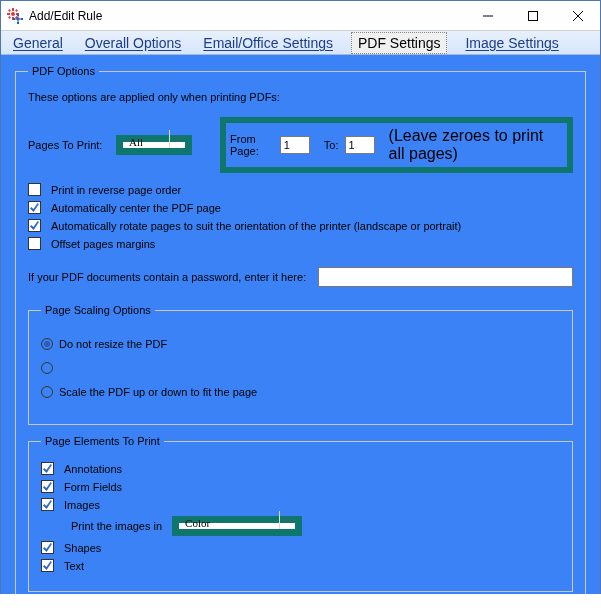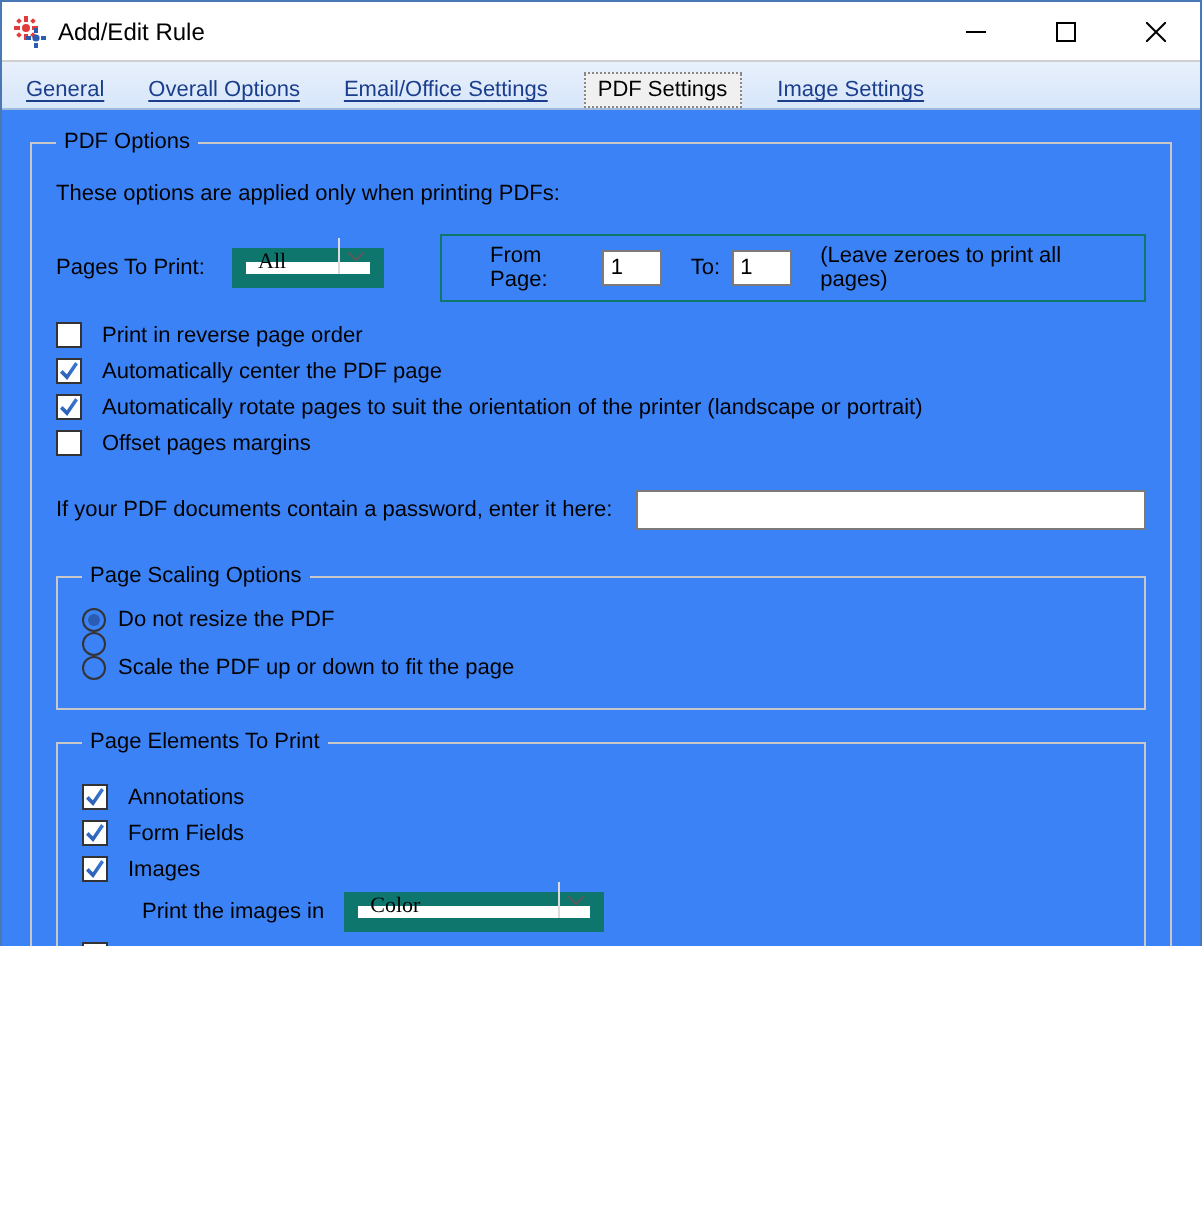--- a/index.html
+++ b/index.html
@@ -4,7 +4,7 @@
 <style>
   * { box-sizing: border-box; }
   body { margin:0; font-family:"Segoe UI",Tahoma,sans-serif; font-size:11px; color:#000; background:#fff;}
-  .window { width:601px; height:473px; border:1px solid #4a78b5; display:flex; flex-direction:column; background:#fff;}
+  .window { width:601px; height:594px; border:1px solid #4a78b5; display:flex; flex-direction:column; background:#fff;}
   .titlebar { height:30px; background:#fff; display:flex; align-items:center; border-bottom:1px solid #d0d0d0;}
   .titlebar .icon-wrap { width:28px; display:flex; align-items:center; justify-content:center;}
   .titlebar .title { flex:1; font-size:12px;}

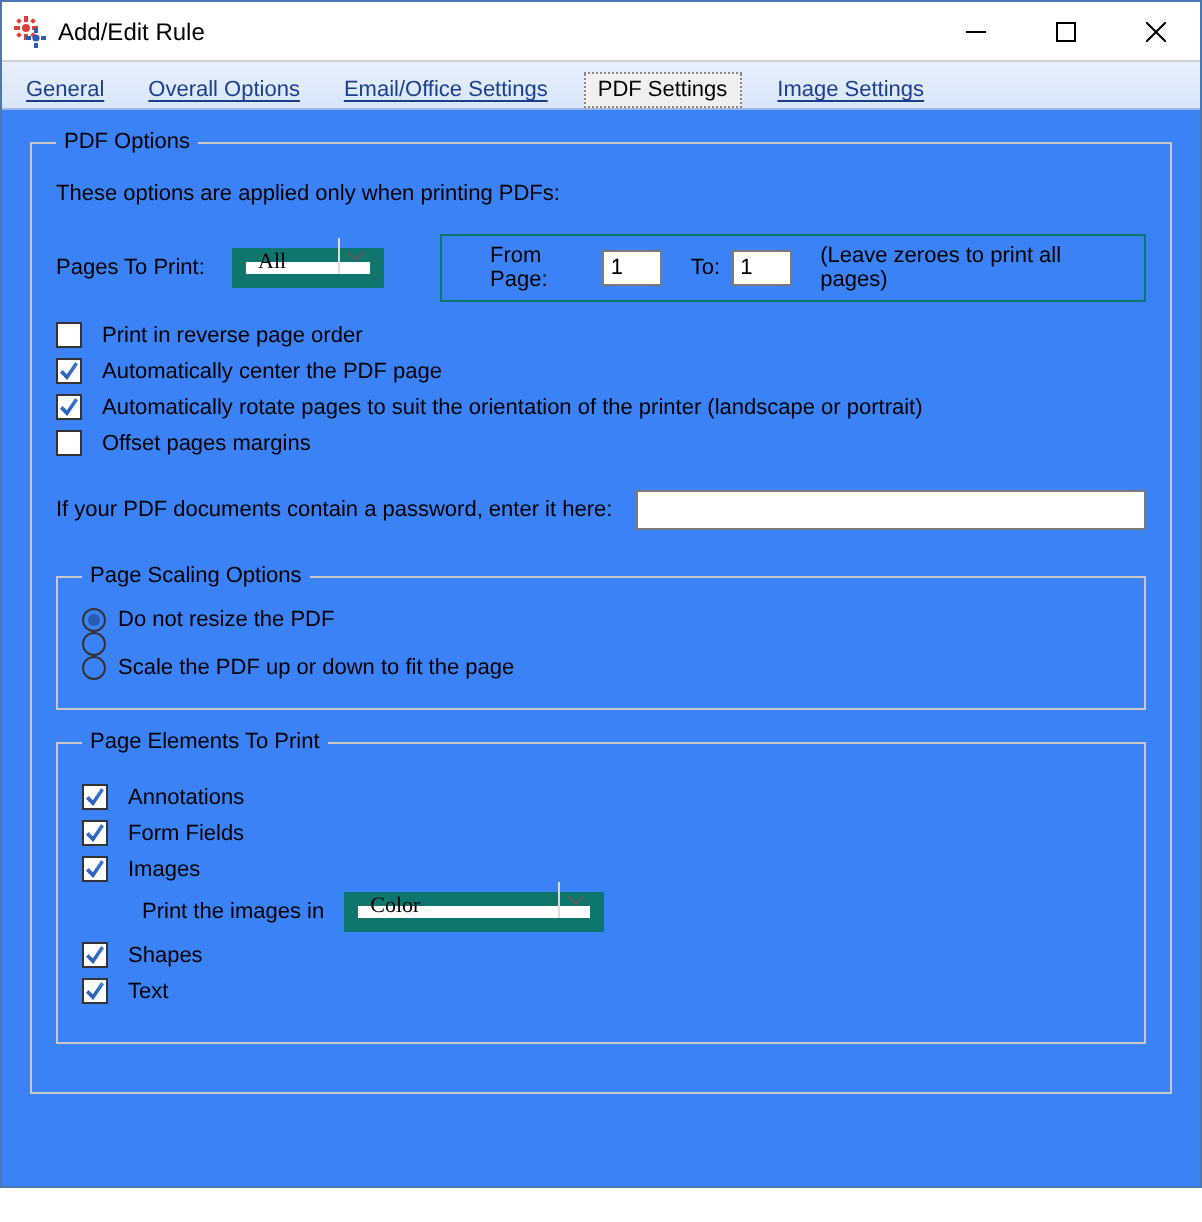--- a/index.html
+++ b/index.html
@@ -10,7 +10,7 @@
   .titlebar .title { flex:1; font-size:12px;}
   .win-btn { width:45px; height:29px; display:flex; align-items:center; justify-content:center; color:#000;}
   .tabstrip { height:24px; background:linear-gradient(#e8f0fc,#d7e6fa); border-bottom:1px solid #9fb8dc; display:flex; align-items:flex-end; padding:0 8px; gap:14px;}
-  .tab { font-size:11px; color:#1a3e8c; padding:3px 4px; cursor:pointer; text-decoration:underline; text-underline-offset:2px;}
+  .tab { font-size:14px; color:#1a3e8c; padding:3px 4px; cursor:pointer; text-decoration:underline; text-underline-offset:2px;}
   .tab.active { background:#f0f0f0; border:1px dotted #888; color:#000; text-decoration:none; padding:2px 6px;margin-top:14px;}
   .content { flex:1; padding:10px 14px; background:#3b82f6;}
   fieldset { border:1px solid #c8c8c8; border-radius:0; margin:0 0 10px 0; padding:10px 12px 14px;}

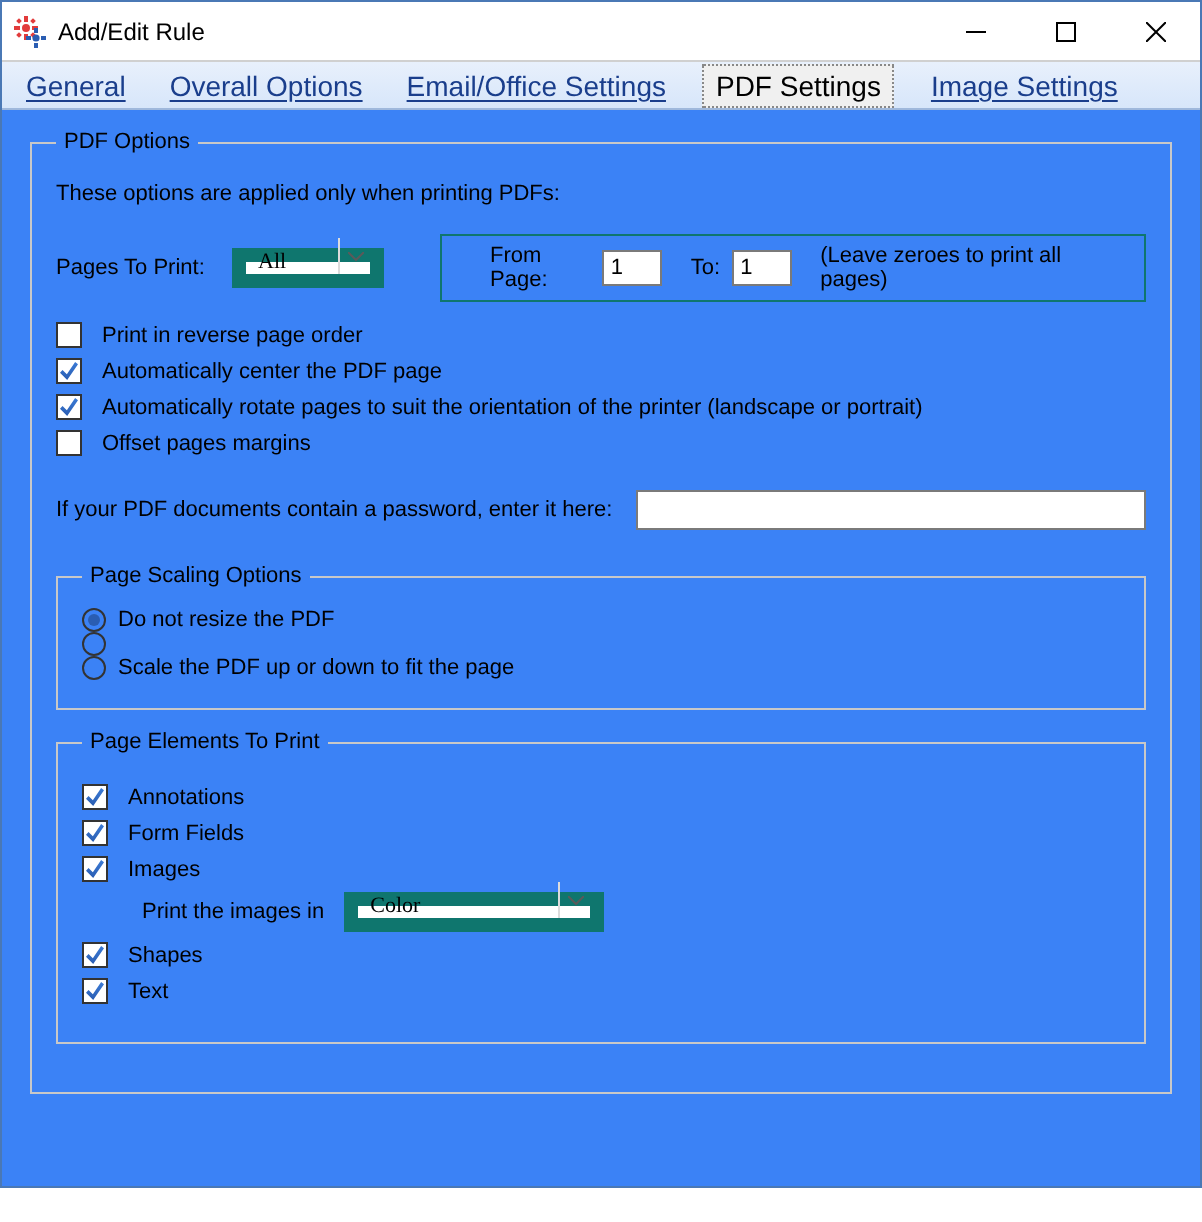--- a/index.html
+++ b/index.html
@@ -21,7 +21,7 @@
   .dropdown .dd-text { padding:0 6px; min-width:46px;}
   .dropdown .dd-btn { width:16px; height:18px; border-left:1px solid #dcdcdc; display:flex; align-items:center; justify-content:center; color:#5a5a5a;}
   .pages-row { margin-bottom:10px;}
-  .highlight { border:1px solid #0f766e; padding:4px 24px; display:inline-flex; align-items:center; gap:6px; margin-left:22px;}
+  .highlight { border:6px solid #0f766e; padding:4px 4px; display:inline-flex; align-items:center; gap:6px; margin-left:22px;}
   .num-input { width:30px; height:18px; border:1px solid #7a7a7a; padding:0 3px; font:inherit;}
   .chk-row { display:flex; align-items:center; gap:10px; margin:5px 0;}
   .chk { width:13px; height:13px; border:1px solid #333; background:#fff; display:flex; align-items:center; justify-content:center;}

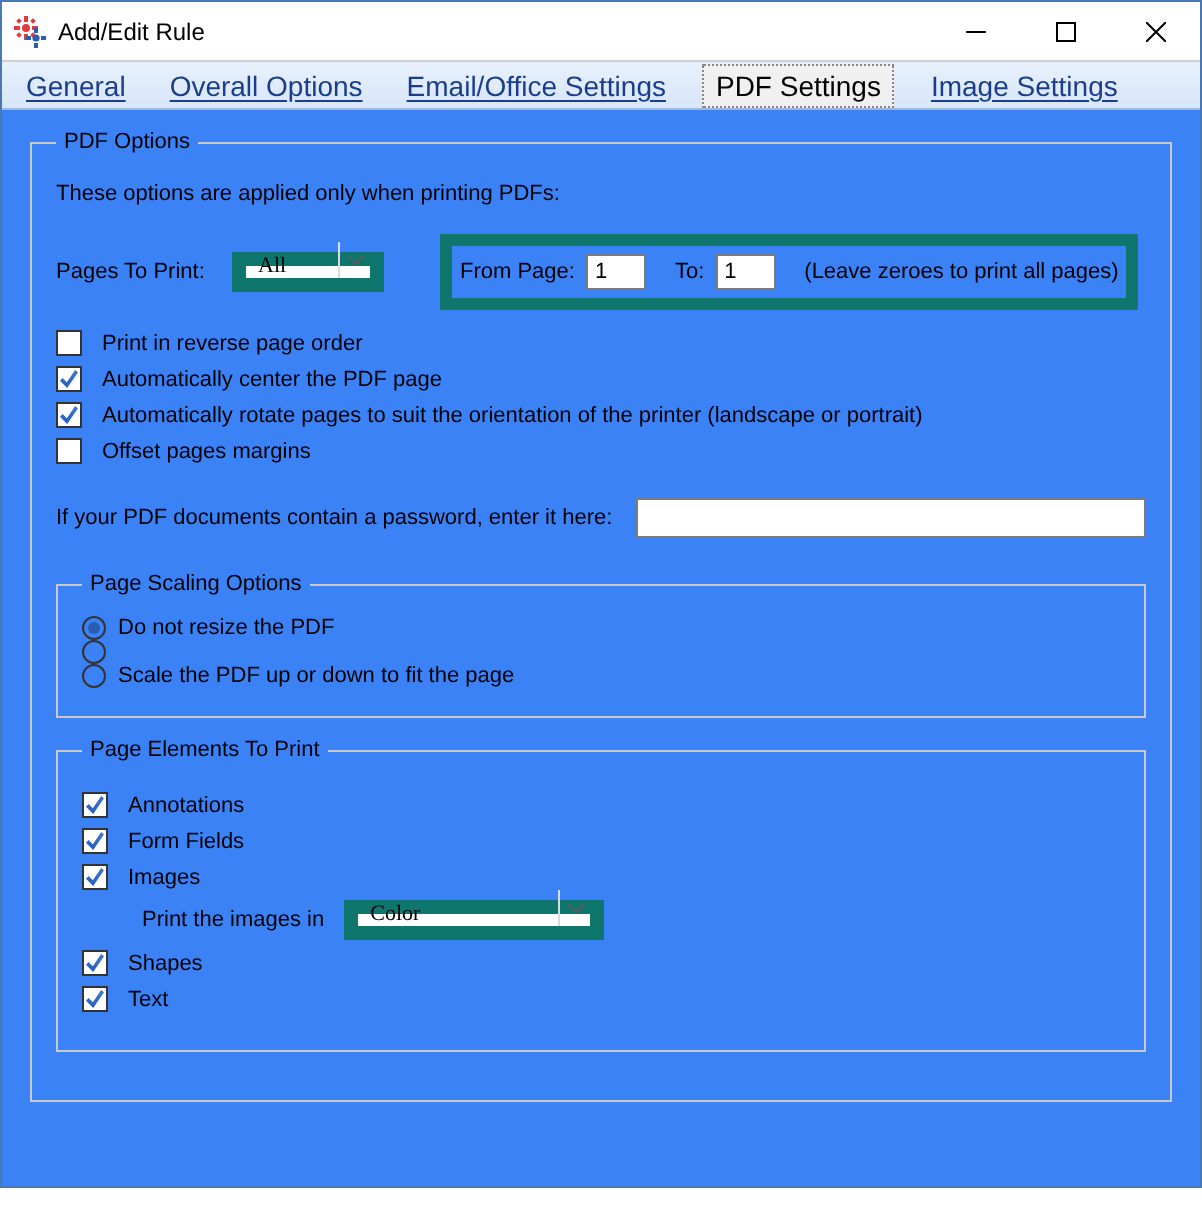--- a/index.html
+++ b/index.html
@@ -32,7 +32,7 @@
   .pwd-row { display:flex; align-items:center; gap:12px; margin:17px 0;}
   .text-input { height:20px; border:1px solid #7a7a7a; flex:1; padding:0 4px; font:inherit;}
   .indent { margin-left:30px;}
-  .hint { font-size:11px;}
+  .hint { font-size:16px;}
   svg { display:block;}
 </style>
 </head>

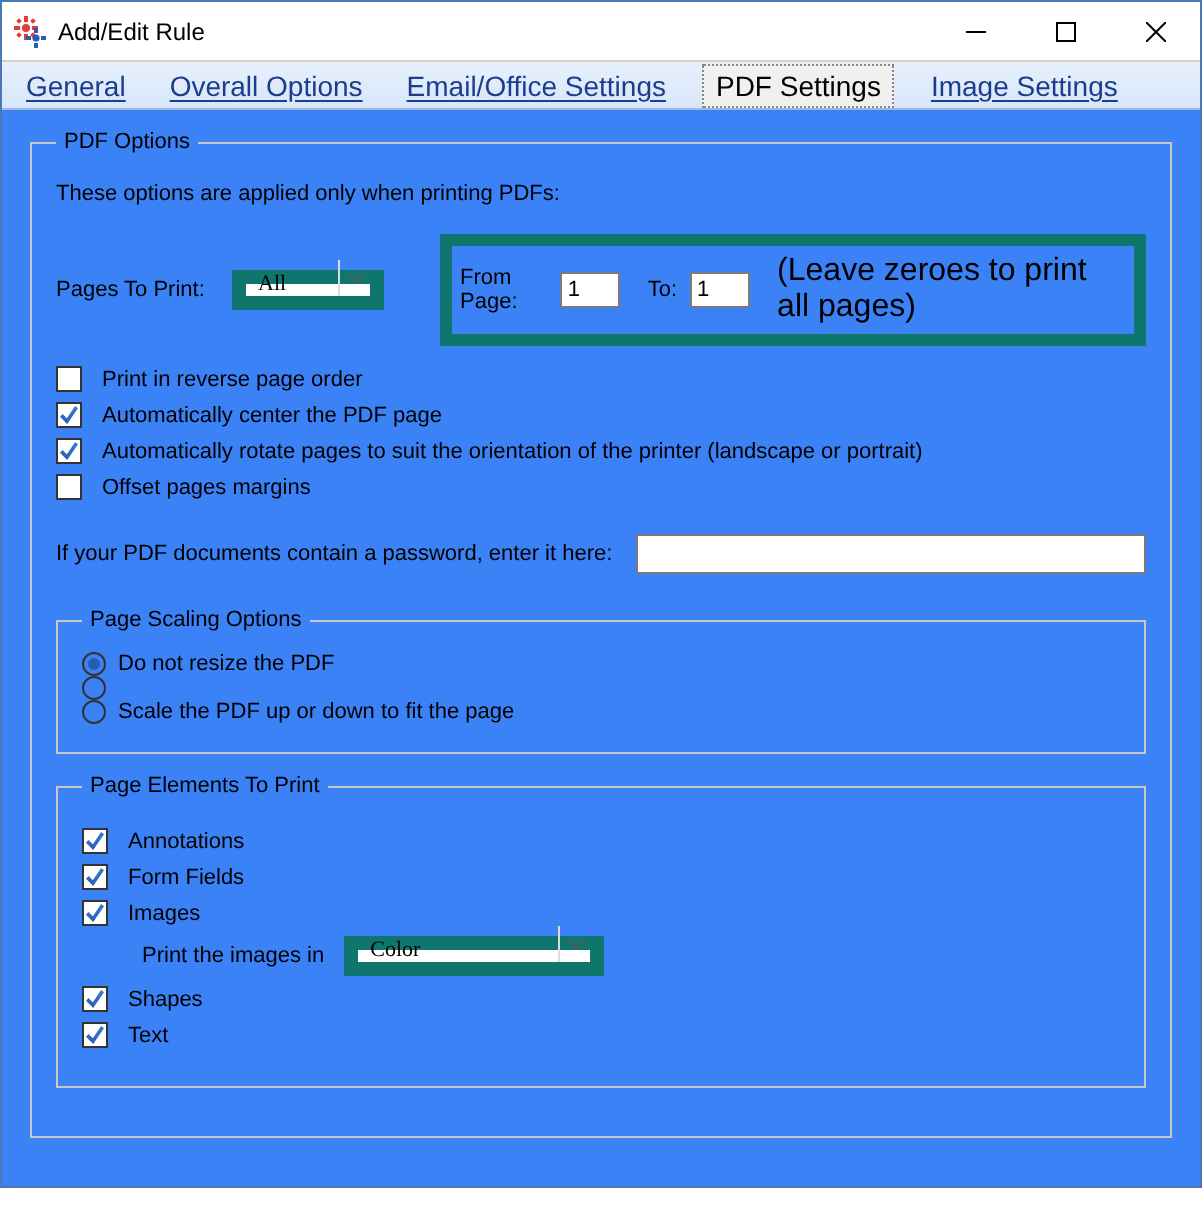--- a/index.html
+++ b/index.html
@@ -26,7 +26,7 @@
   .chk-row { display:flex; align-items:center; gap:10px; margin:5px 0;}
   .chk { width:13px; height:13px; border:1px solid #333; background:#fff; display:flex; align-items:center; justify-content:center;}
   .chk.checked::after { content:""; width:9px; height:9px; background:linear-gradient(#3b7bd6,#2a5db2); clip-path:polygon(14% 44%, 0 60%, 40% 100%, 100% 12%, 84% 0, 38% 68%);}
-  .radio-row { display:flex; align-items:center; gap:6px; margin:0 0;}
+  .radio-row { display:flex; align-items:center; gap:6px; margin:12px 0;}
   .radio { width:12px; height:12px; border:1px solid #333; border-radius:50%; display:flex; align-items:center; justify-content:center;}
   .radio.selected::after { content:""; width:6px; height:6px; background:#2a5db2; border-radius:50%;}
   .pwd-row { display:flex; align-items:center; gap:12px; margin:17px 0;}

